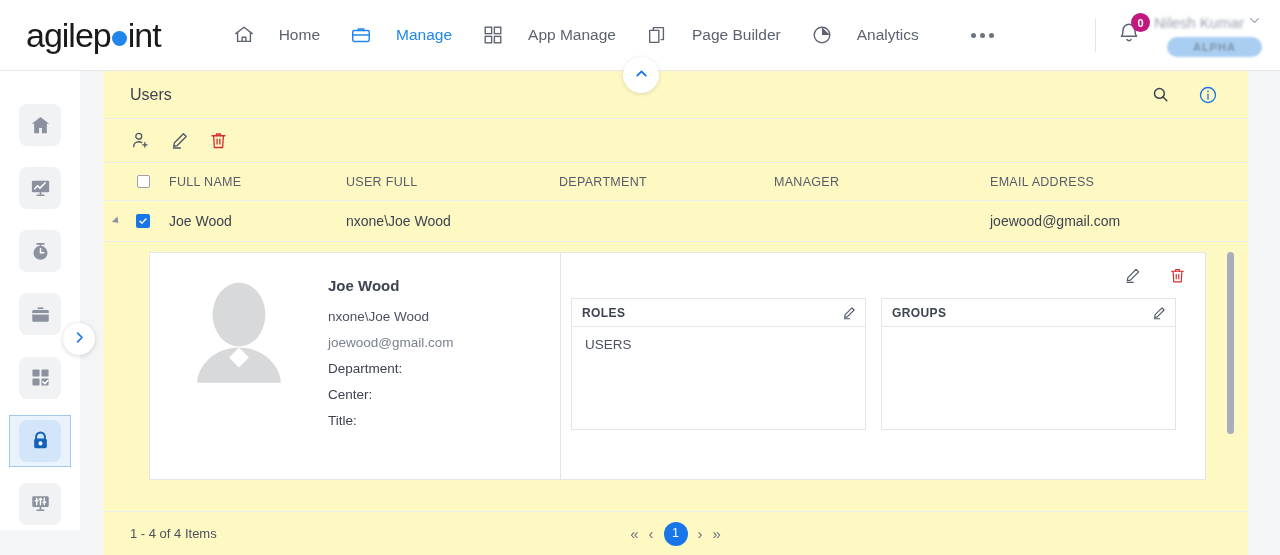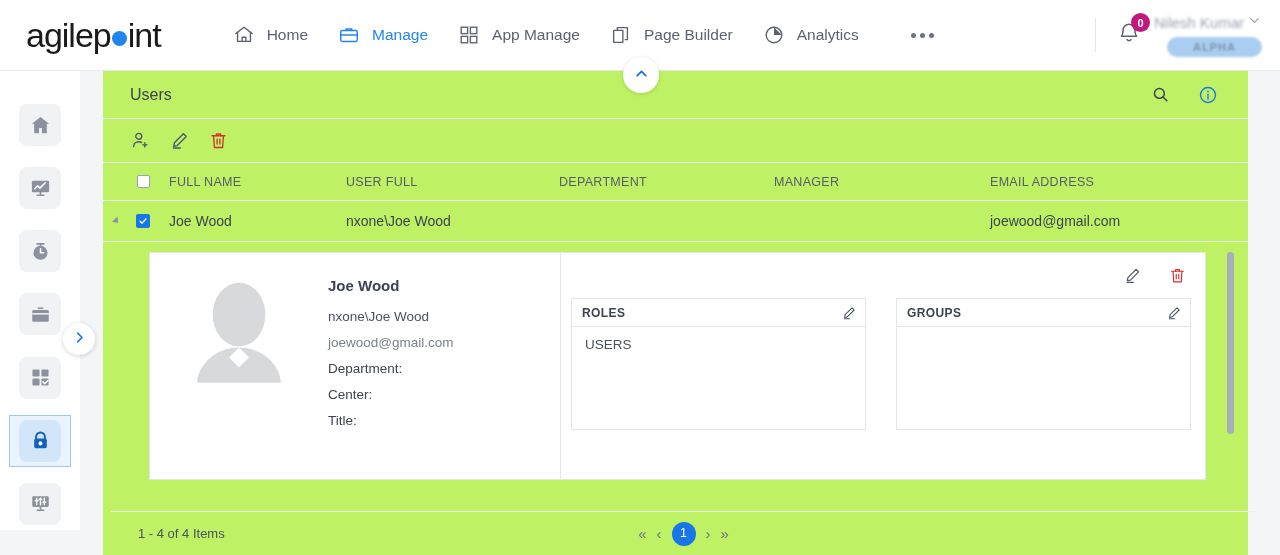--- a/index.html
+++ b/index.html
@@ -37,7 +37,7 @@
     gap: 26px;
   }
   .nav-item {
-    display: flex; align-items: center; gap: 12px;
+    display: flex; align-items: center; gap: 24px;
     font-size: 15.5px; color: #5c6270;
     cursor: pointer;
     padding: 4px 2px;

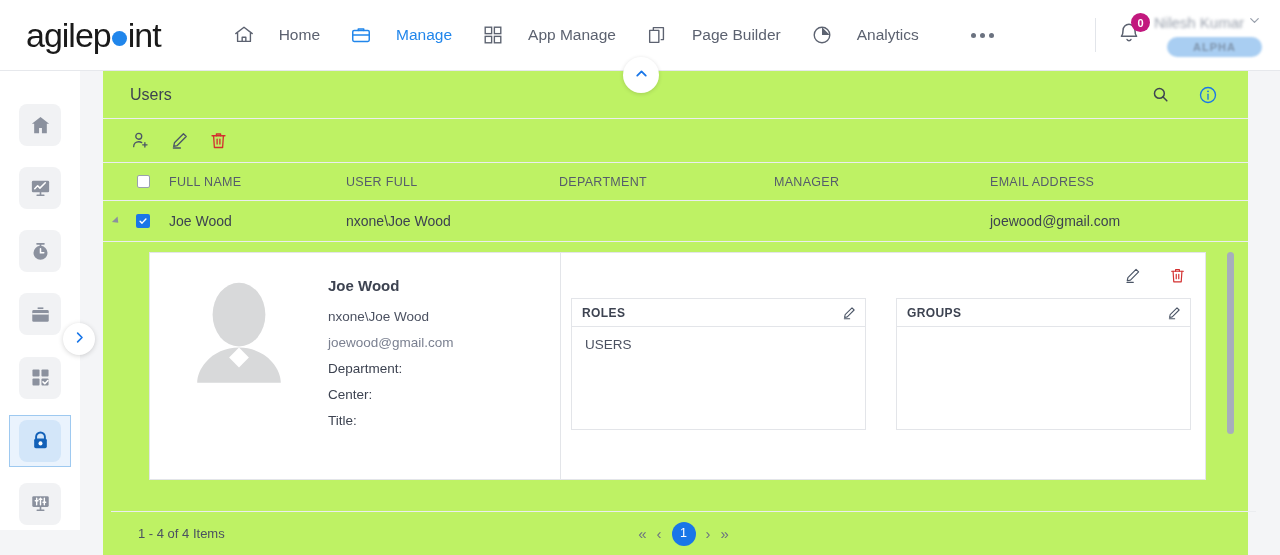--- a/index.html
+++ b/index.html
@@ -127,7 +127,7 @@
   .main-card {
     position: absolute; left: 103px; top: 0;
     width: 1145px; height: 484px;
-    background: #bef264;
+    background: #fef9c3;
   }
   .card-title-bar {
     height: 48px;

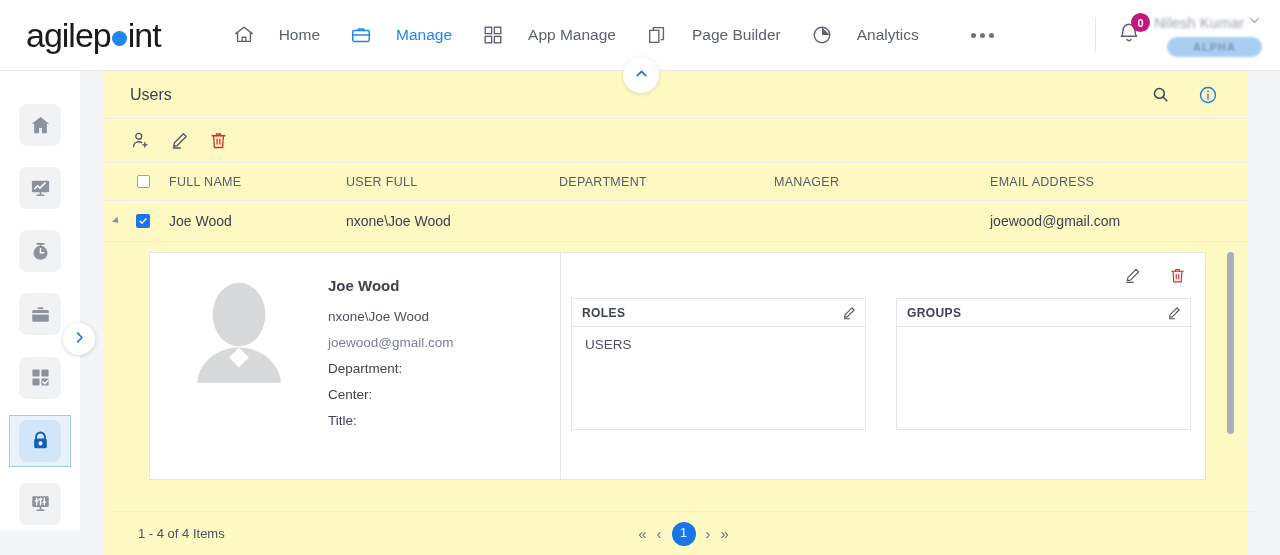--- a/index.html
+++ b/index.html
@@ -217,7 +217,7 @@
     padding-right: 6px; height: 24px; align-items: center;
   }
   .rg-actions .act { cursor: pointer; display: flex; }
-  .rg-cols { display: flex; gap: 30px; margin-top: 11px; }
+  .rg-cols { display: flex; gap: 15px; margin-top: 11px; }
   .rg-col { width: 295px; border: 1px solid #e3e5e9; height: 132px; background: #fff; }
   .rg-col-head {
     height: 28px; display: flex; align-items: center;

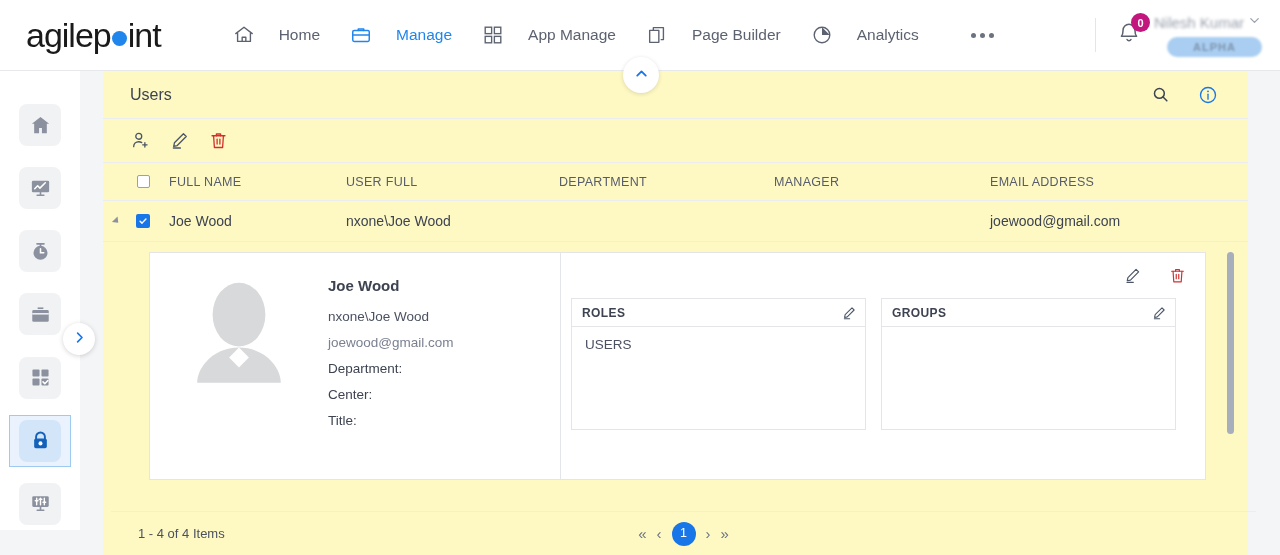--- a/index.html
+++ b/index.html
@@ -240,7 +240,7 @@
 
   
   .footer {
-    position: absolute; bottom: 0; left: 8px;
+    position: absolute; bottom: 0; left: 0;
     width: 1145px; height: 44px;
     display: flex; align-items: center;
     padding: 0 30px 0 27px;

